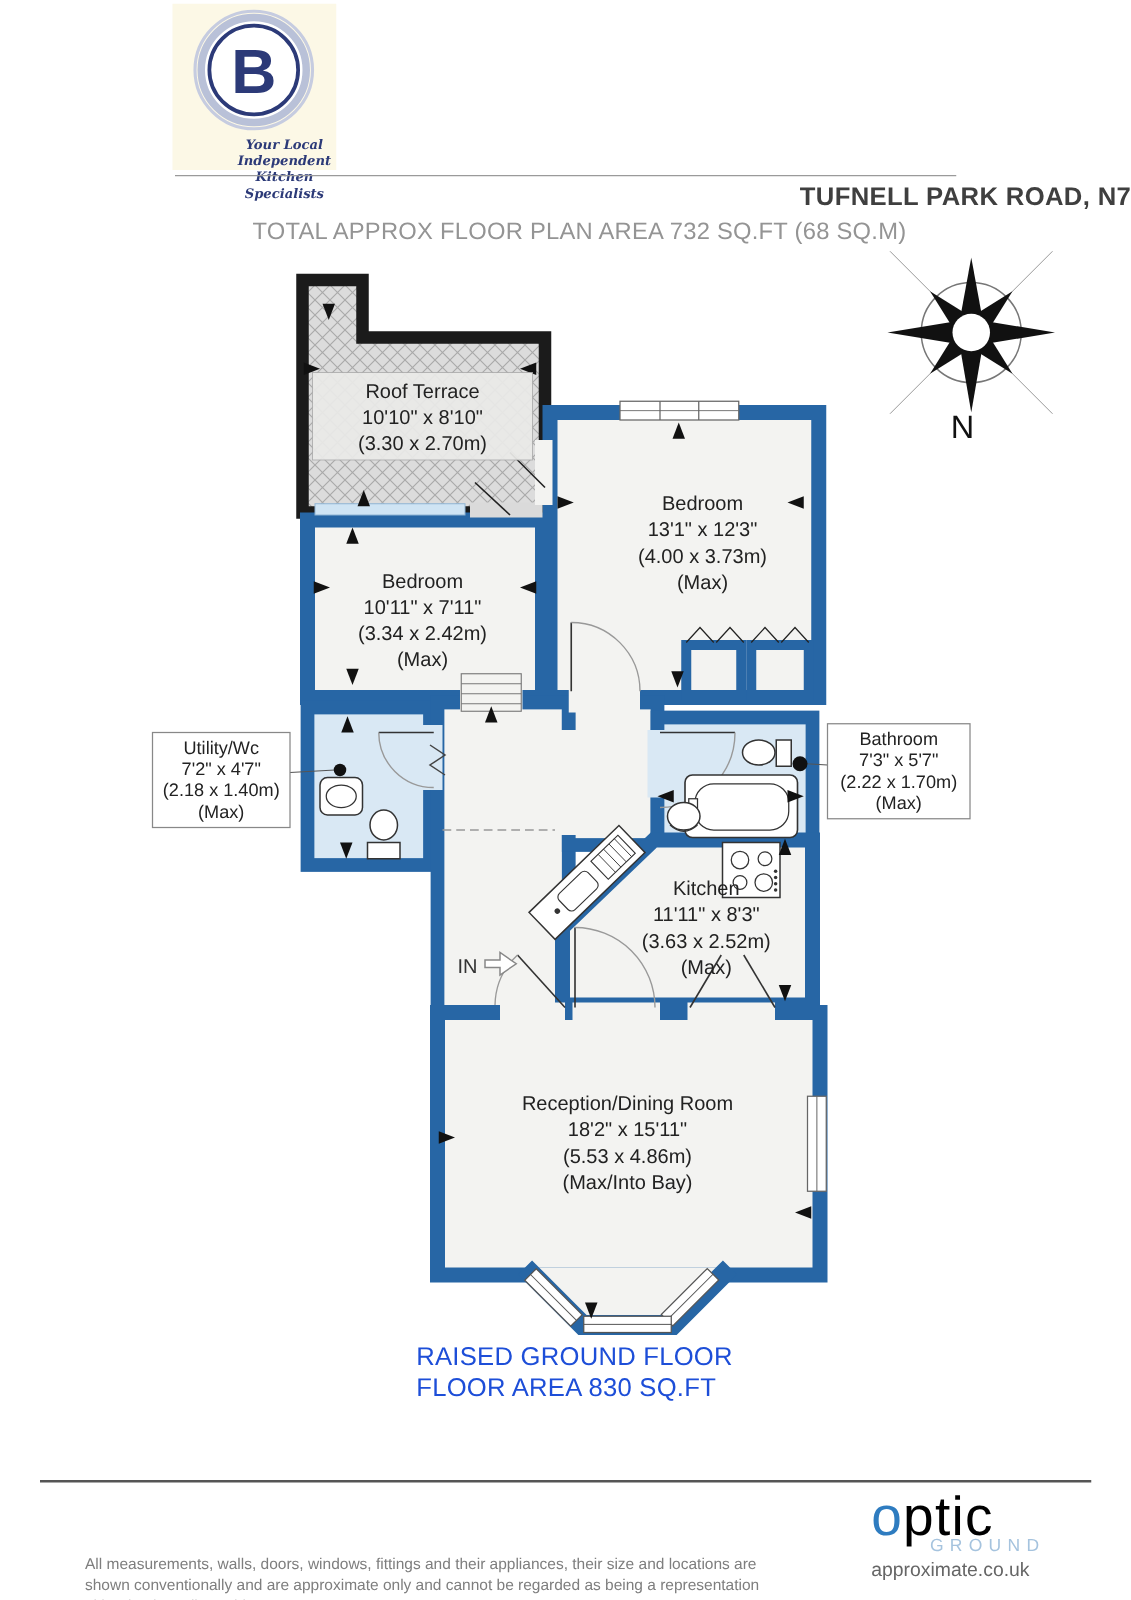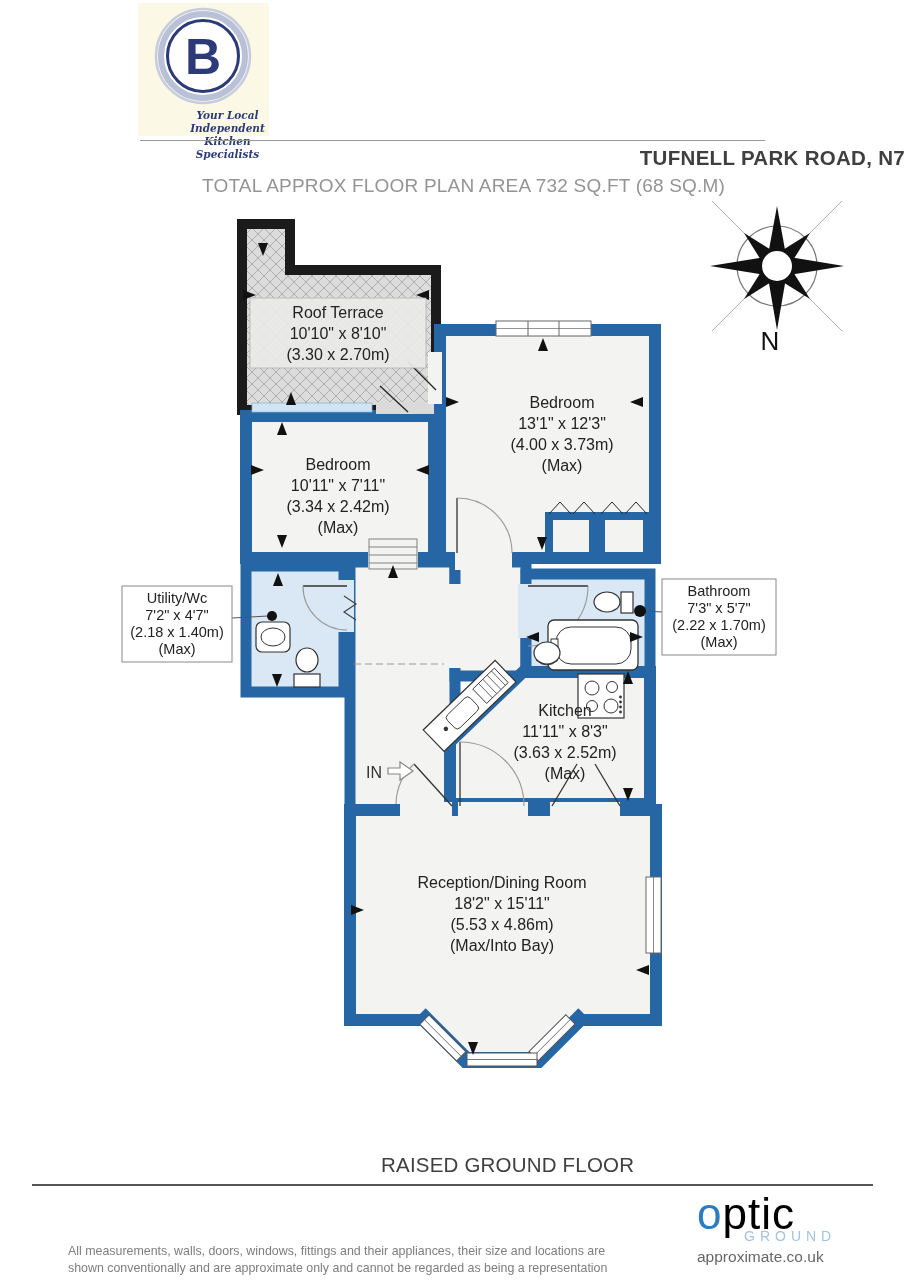--- a/index.html
+++ b/index.html
@@ -17,7 +17,7 @@
   #plan-title{font-size:20.5px;color:#3f3f3f;font-weight:bold;letter-spacing:.3px;text-align:right;}
   #plan-subtitle{font-size:19px;color:#949494;margin-top:5px;letter-spacing:.2px;padding-left:22px;}
   
-  #floor-summary{left:333px;top:1152px;color:#404040;font-size:20.5px;line-height:25px;letter-spacing:.2px;margin-left:48px;}
+  #floor-summary{left:333px;top:1073px;color:#1d4ed8;font-size:20.5px;line-height:25px;letter-spacing:.2px;}
   
   #footer-rule{left:32px;top:1184px;width:841px;height:0;border-top:2px solid #555;}
   #disclaimer{left:68px;top:1208px;width:552px;font-size:12.4px;line-height:17px;color:#7e7e7e;margin-top:35px;}

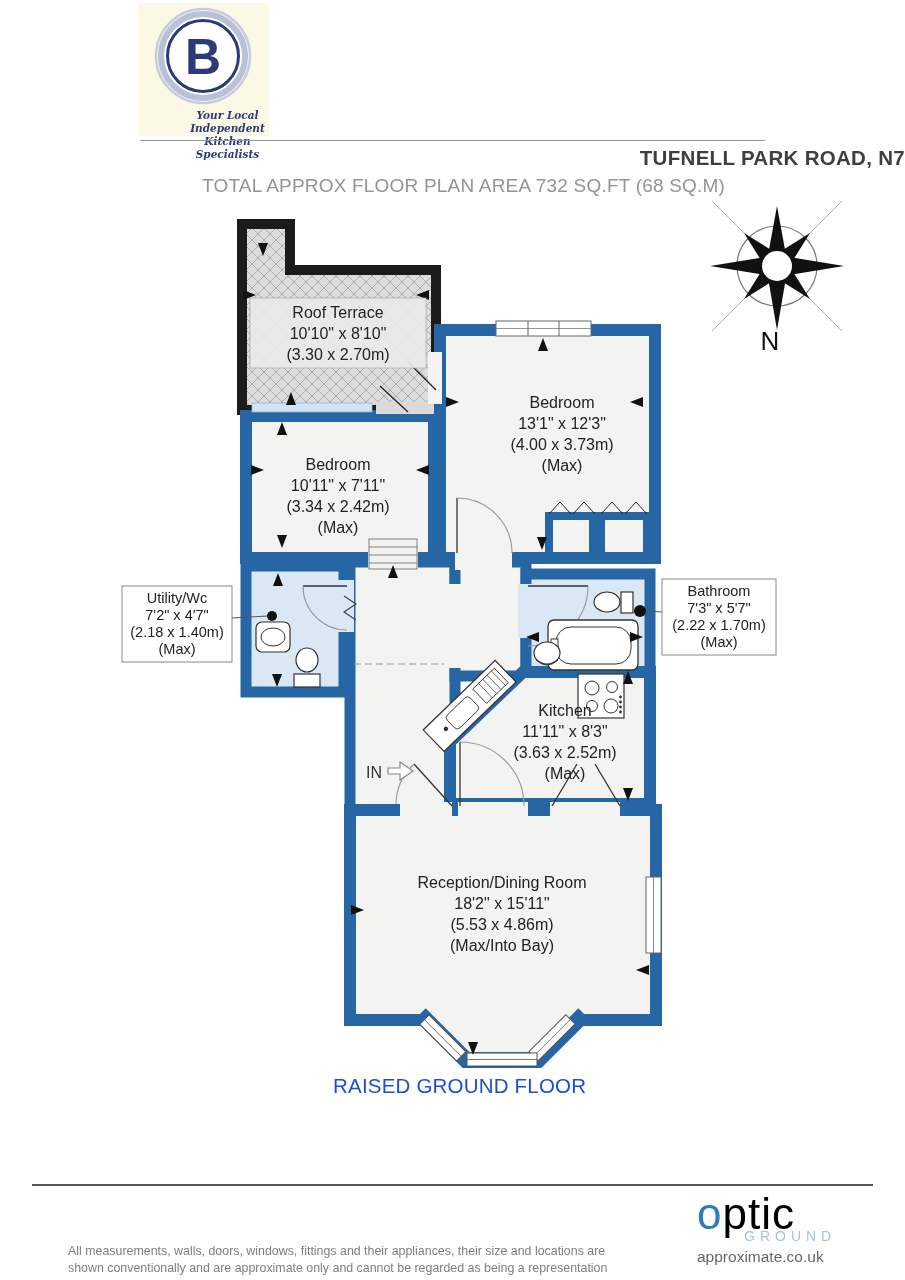--- a/index.html
+++ b/index.html
@@ -279,6 +279,7 @@
 
 <div class="abs" id="floor-summary">
   <div>RAISED GROUND FLOOR</div>
+  <div>FLOOR AREA 830 SQ.FT</div>
 </div>
 
 <div class="abs" id="footer-rule"></div>

